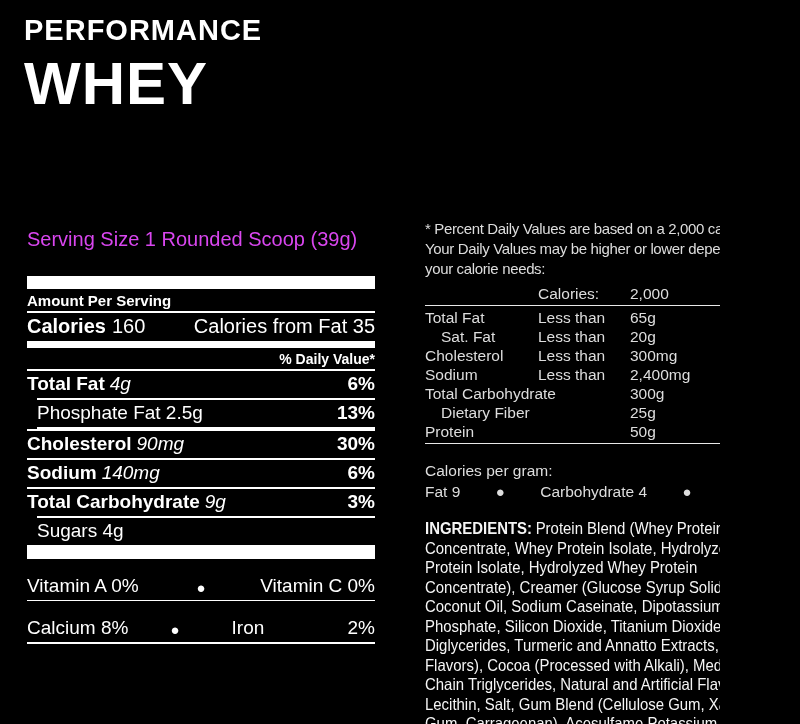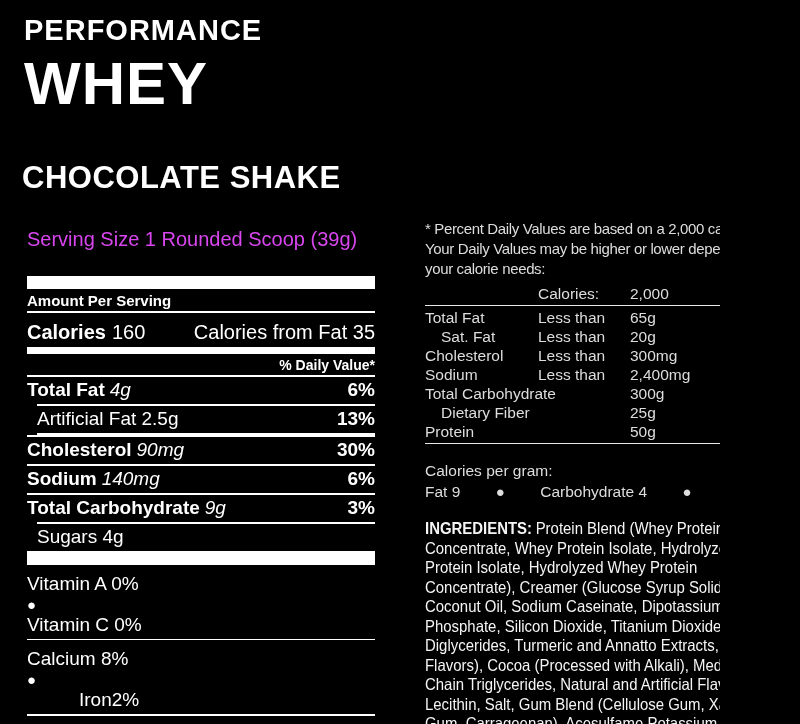--- a/index.html
+++ b/index.html
@@ -65,7 +65,6 @@
     <div class="brand-line">PERFORMANCE</div>
     <div class="product-name">WHEY</div>
   </div>
-  <div class="flavor">CHOCOLATE SHAKE</div>
   <div class="serving-size">Serving Size 1 Rounded Scoop (39g)</div>
 
   <div class="nf">

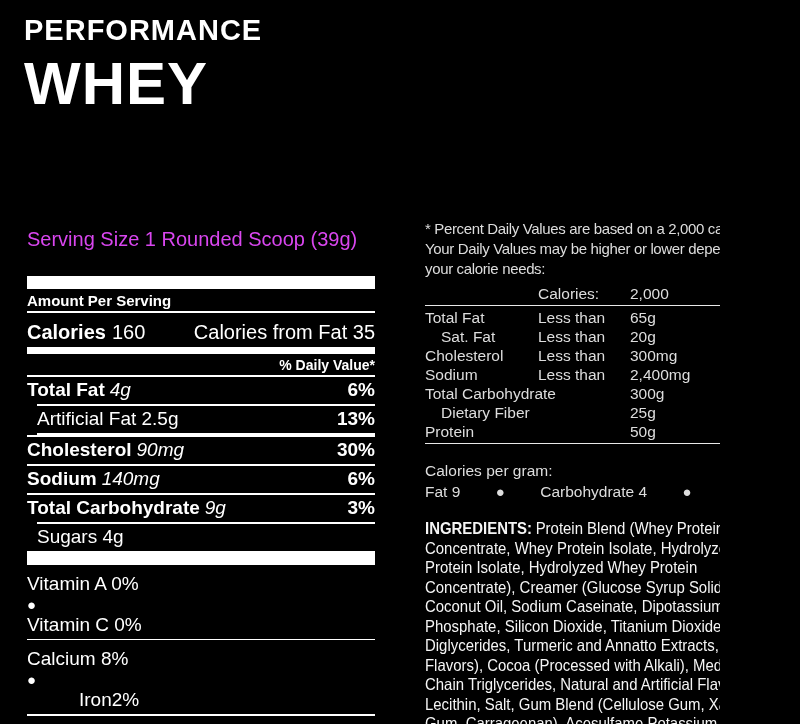--- a/index.html
+++ b/index.html
@@ -25,7 +25,7 @@
   .hairline.indent { margin-left:10px; }
   .hairline.thin { height:1px; }
   .nf-aps { font-size:15px; font-weight:bold; padding:3px 0 2px; }
-  .nf-cal { display:flex; justify-content:space-between; align-items:baseline; padding:8px 0 3px; font-size:20px; }
+  .nf-cal { display:flex; justify-content:space-between; align-items:baseline; padding:2px 0 3px; font-size:20px; }
   .nf-cal .b { font-weight:bold; }
   .nf-cal .v { margin-left:6px; }
   .nf-dvh { text-align:right; font-size:14px; font-weight:bold; padding:3px 0 2px; }

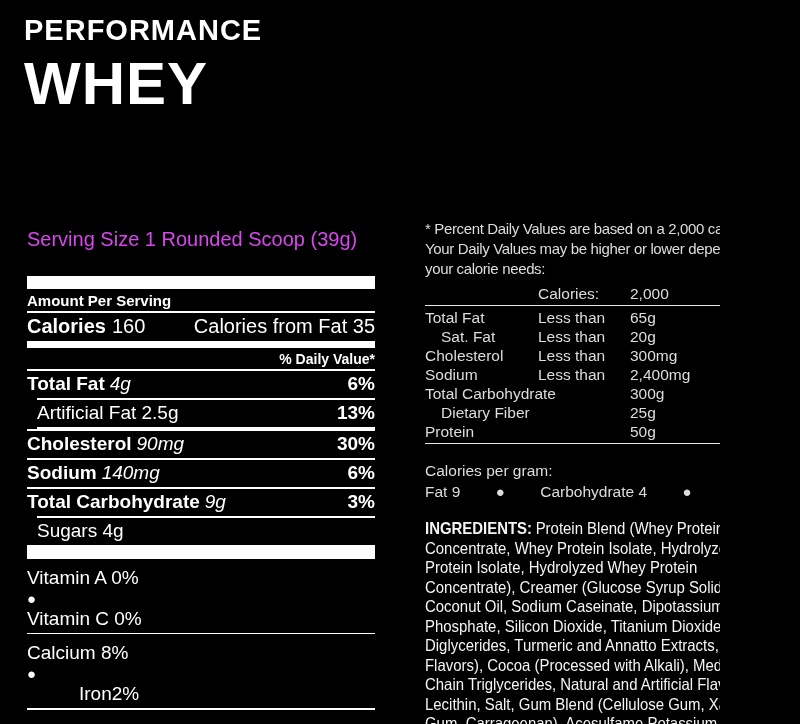--- a/index.html
+++ b/index.html
@@ -85,7 +85,7 @@
     </div>
     <div class="hairline indent"></div>
     <div class="nf-row sub">
-      <span class="lbl"><span class="v">Artificial Fat 2.5g</span></span>
+      <span class="lbl"><span class="v">Phosphate Fat 2.5g</span></span>
       <span class="dv">13%</span>
     </div>
     <div class="hairline indent"></div>

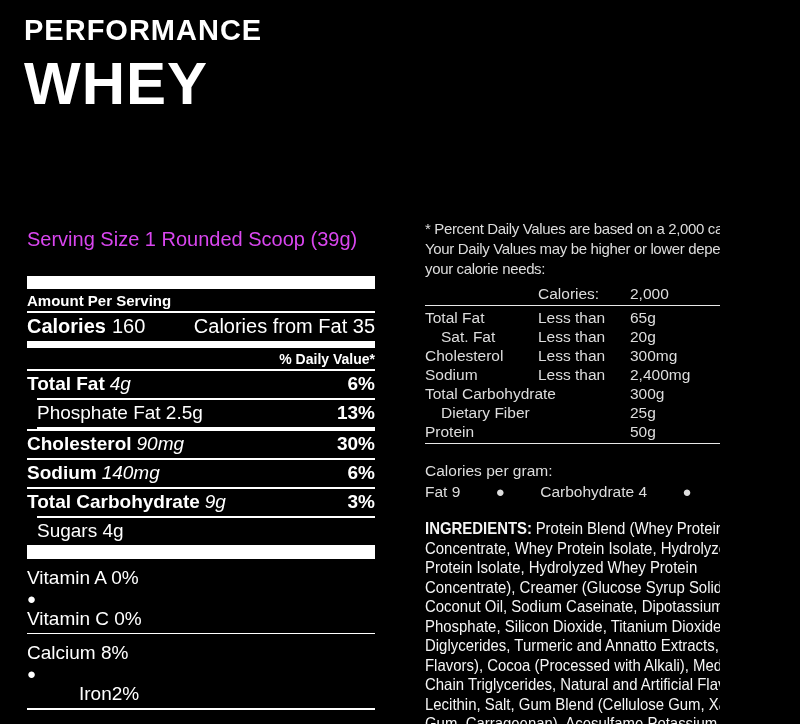--- a/index.html
+++ b/index.html
@@ -35,7 +35,7 @@
   .nf-row .lbl .v:not(:first-child) { margin-left:5px;font-style:italic; }
   .nf-row.sub .lbl { padding-left:10px; }
   .nf-row .dv { font-weight:bold; }
-  .micro { display:flex; align-items:flex-start; font-size:19px; padding:8px 0 3px;flex-direction:column; }
+  .micro { display:flex; align-items:flex-end; font-size:19px; padding:16px 0 3px; }
   .micro .half { flex:1; }
   .micro .rhalf { flex:1; text-align:right; }
   .micro .rhalf.split { display:flex; justify-content:space-between; padding-left:52px; text-align:left; }

